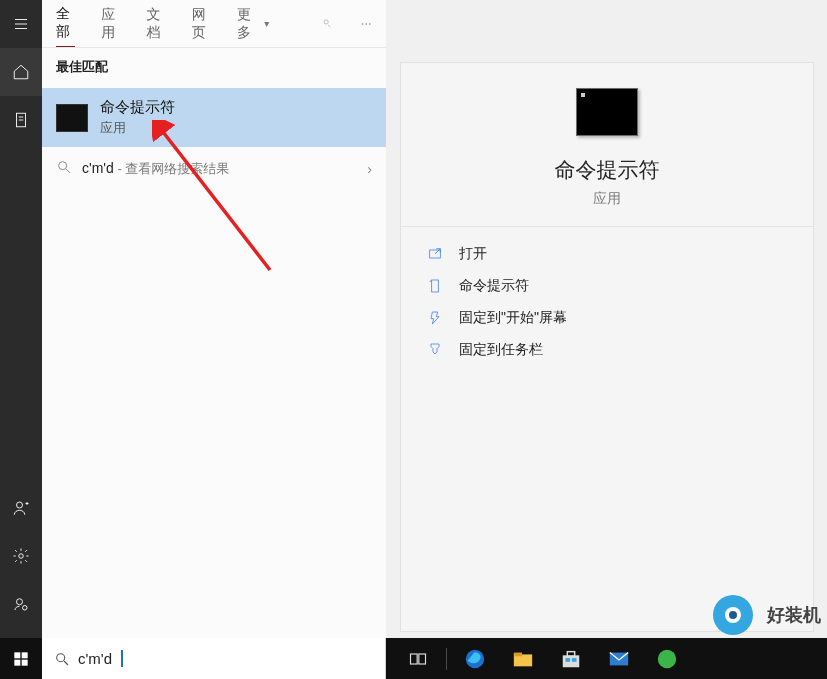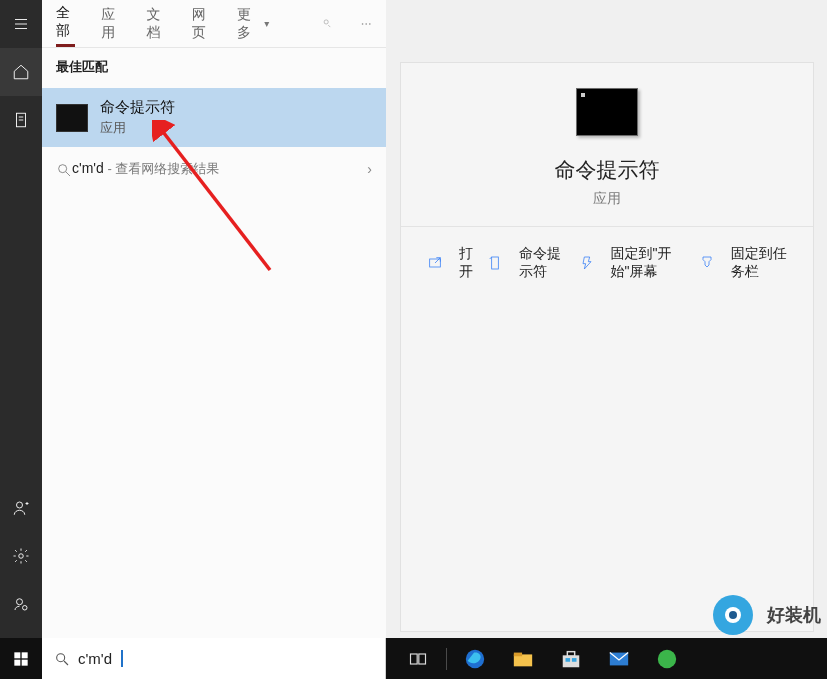--- a/index.html
+++ b/index.html
@@ -21,7 +21,7 @@
 }
 .tabs { height: 48px; display: flex; align-items: center; padding: 0 14px; gap: 26px; border-bottom: 1px solid #e6e6e6; }
 .tab { font-size: 14px; color: #666; height: 100%; display:flex; align-items:center; cursor:pointer; position:relative; }
-.tab.active { color: #111; border-bottom: 3px solid #7f1d1d; font-weight: 500; }
+.tab.active { color: #111; border-bottom: 1px solid #7f1d1d; font-weight: 500; }
 .tabs .more-chevron { font-size: 10px; color: #777; margin-left: -18px; }
 .tabs .spacer { flex:1; }
 .tabs .top-icon { width:18px; height:18px; color:#888; cursor:pointer; }

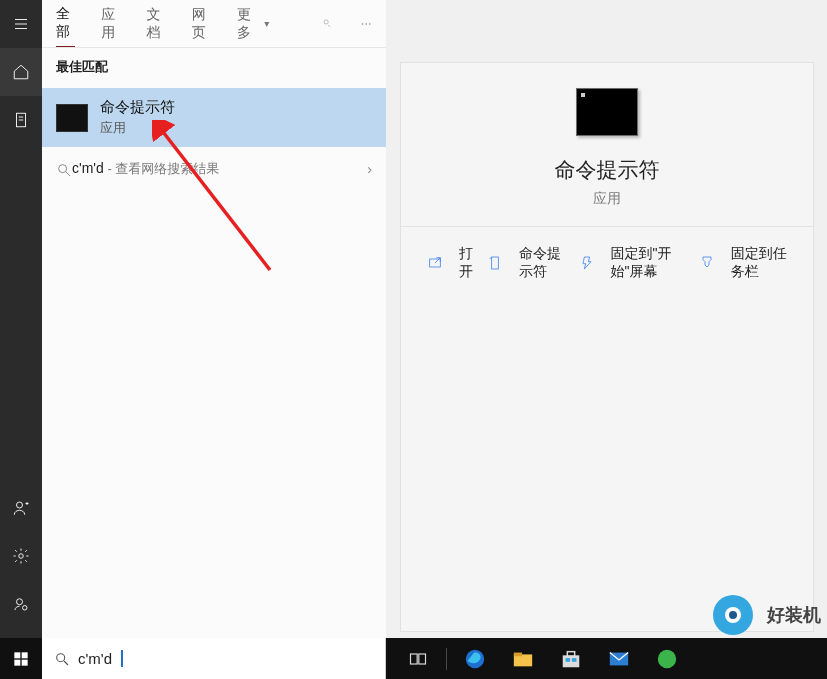--- a/index.html
+++ b/index.html
@@ -39,7 +39,7 @@
   display:flex; align-items:center; gap:10px; padding:12px 14px; cursor:pointer;
   justify-content: space-between;
 }
-.web-row .left { display:flex; align-items:flex-end; }
+.web-row .left { display:flex; align-items:flex-start; gap:10px; }
 .web-row .left svg { width:16px; height:16px; stroke:#555; fill:none; }
 .web-row .query { font-size:14px; color:#222; }
 .web-row .hint { font-size:13px; color:#7a7a7a; }

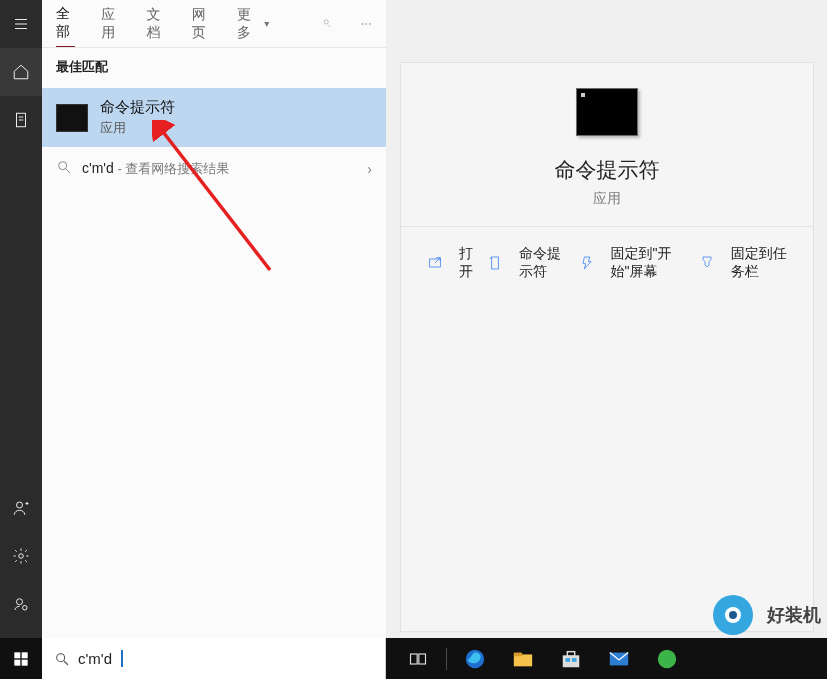--- a/index.html
+++ b/index.html
@@ -59,7 +59,7 @@
 .detail-header .app-title { font-size:21px; color:#222; }
 .detail-header .app-type { font-size:14px; color:#7a7a7a; margin-top:6px; }
 
-.action-list { padding:18px 26px; display:flex; flex-direction:row; gap:14px; }
+.action-list { padding:18px 26px; display:flex; flex-direction:column; gap:14px; }
 .action { display:flex; align-items:center; gap:16px; cursor:pointer; font-size:14px; color:#222; }
 .action .aicon { width:16px; height:16px; color:#3b82f6; display:flex; align-items:center; justify-content:center; }
 .action .aicon svg { width:16px; height:16px; fill:none; stroke:#3b82f6; stroke-width:1.2; }

